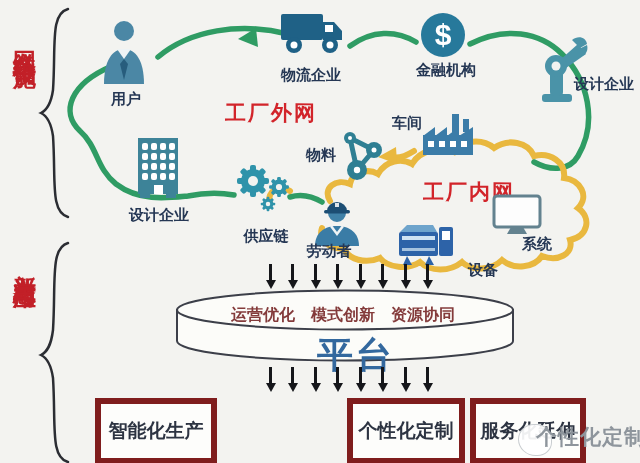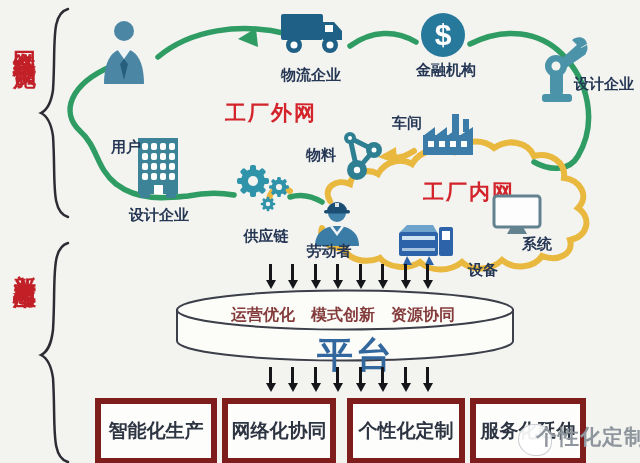--- a/index.html
+++ b/index.html
@@ -225,7 +225,7 @@
     </svg>
   </div>
 
-  <div class="abs node-label" style="left:104px;top:90px;width:44px;margin-top:48px;">用户</div>
+  <div class="abs node-label" style="left:104px;top:90px;width:44px;">用户</div>
   <div class="abs node-label" style="left:276px;top:66px;width:70px;">物流企业</div>
   <div class="abs node-label" style="left:411px;top:61px;width:70px;">金融机构</div>
   <div class="abs node-label" style="left:568px;top:75px;width:72px;">设计企业</div>

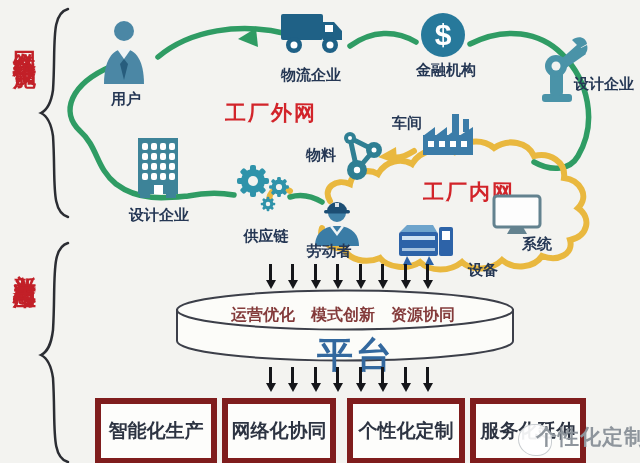--- a/index.html
+++ b/index.html
@@ -263,7 +263,6 @@
   <div class="arr" style="left:426px;top:367px;"></div>
 
   <div class="abs app-box" style="left:95px;top:398px;width:110px;height:54px;">智能化生产</div>
-  <div class="abs app-box" style="left:222px;top:398px;width:102px;height:54px;">网络化协同</div>
   <div class="abs app-box" style="left:347px;top:398px;width:106px;height:54px;">个性化定制</div>
   <div class="abs app-box" style="left:470px;top:398px;width:104px;height:54px;">服务化延伸</div>
 

